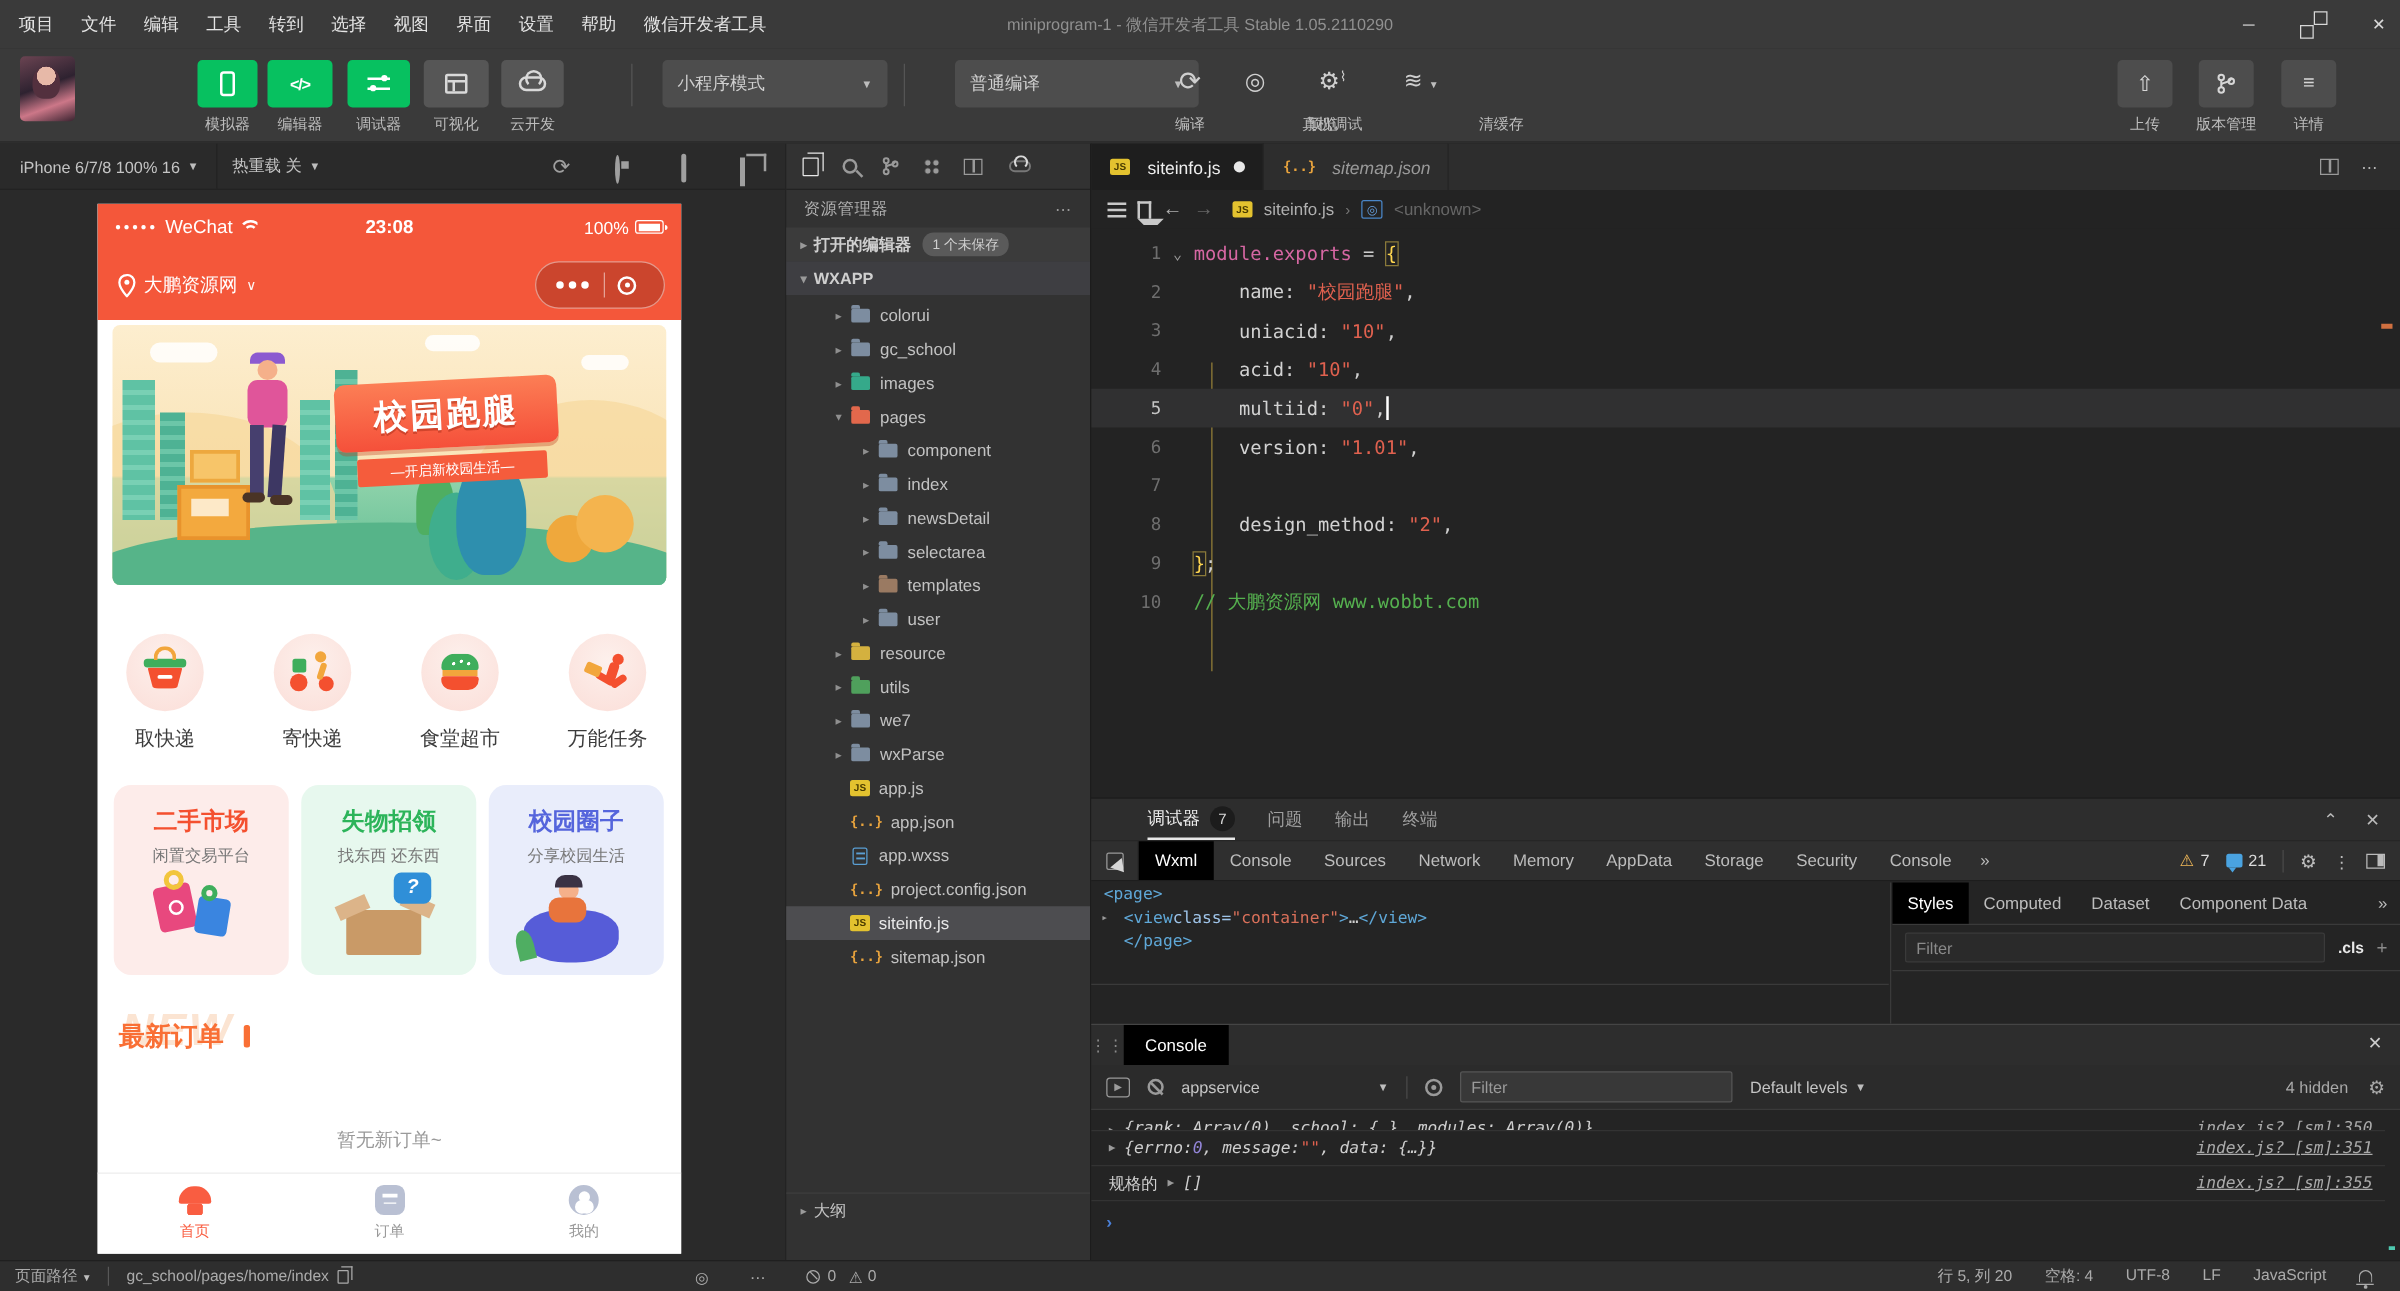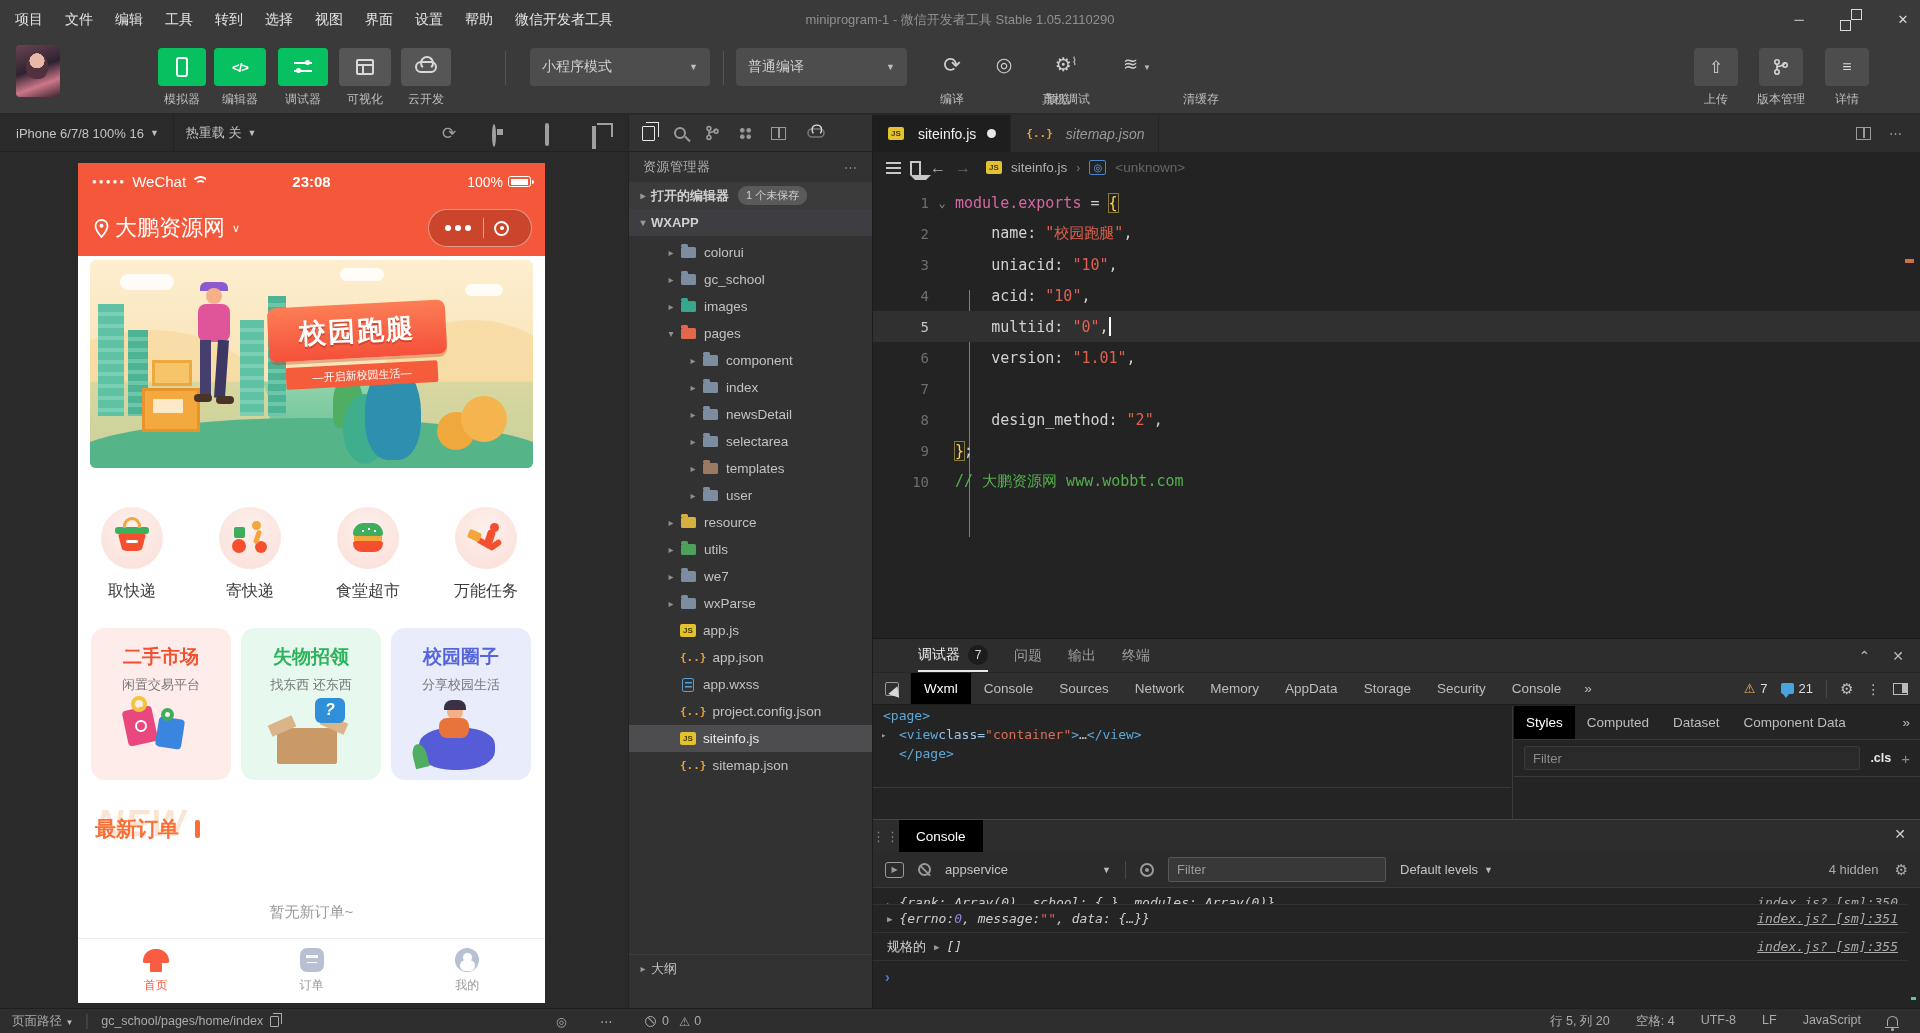--- a/index.html
+++ b/index.html
@@ -361,7 +361,7 @@
       <span class="caret">▼</span>
   </div>
   <div class="vsep" style="left:723px"></div>
-  <div class="tsel" style="left:736px;width:171px">
+  <div class="tsel" style="left:764px;width:195px">
     <span>普通编译</span>
       <span class="caret">▼</span>
   </div>

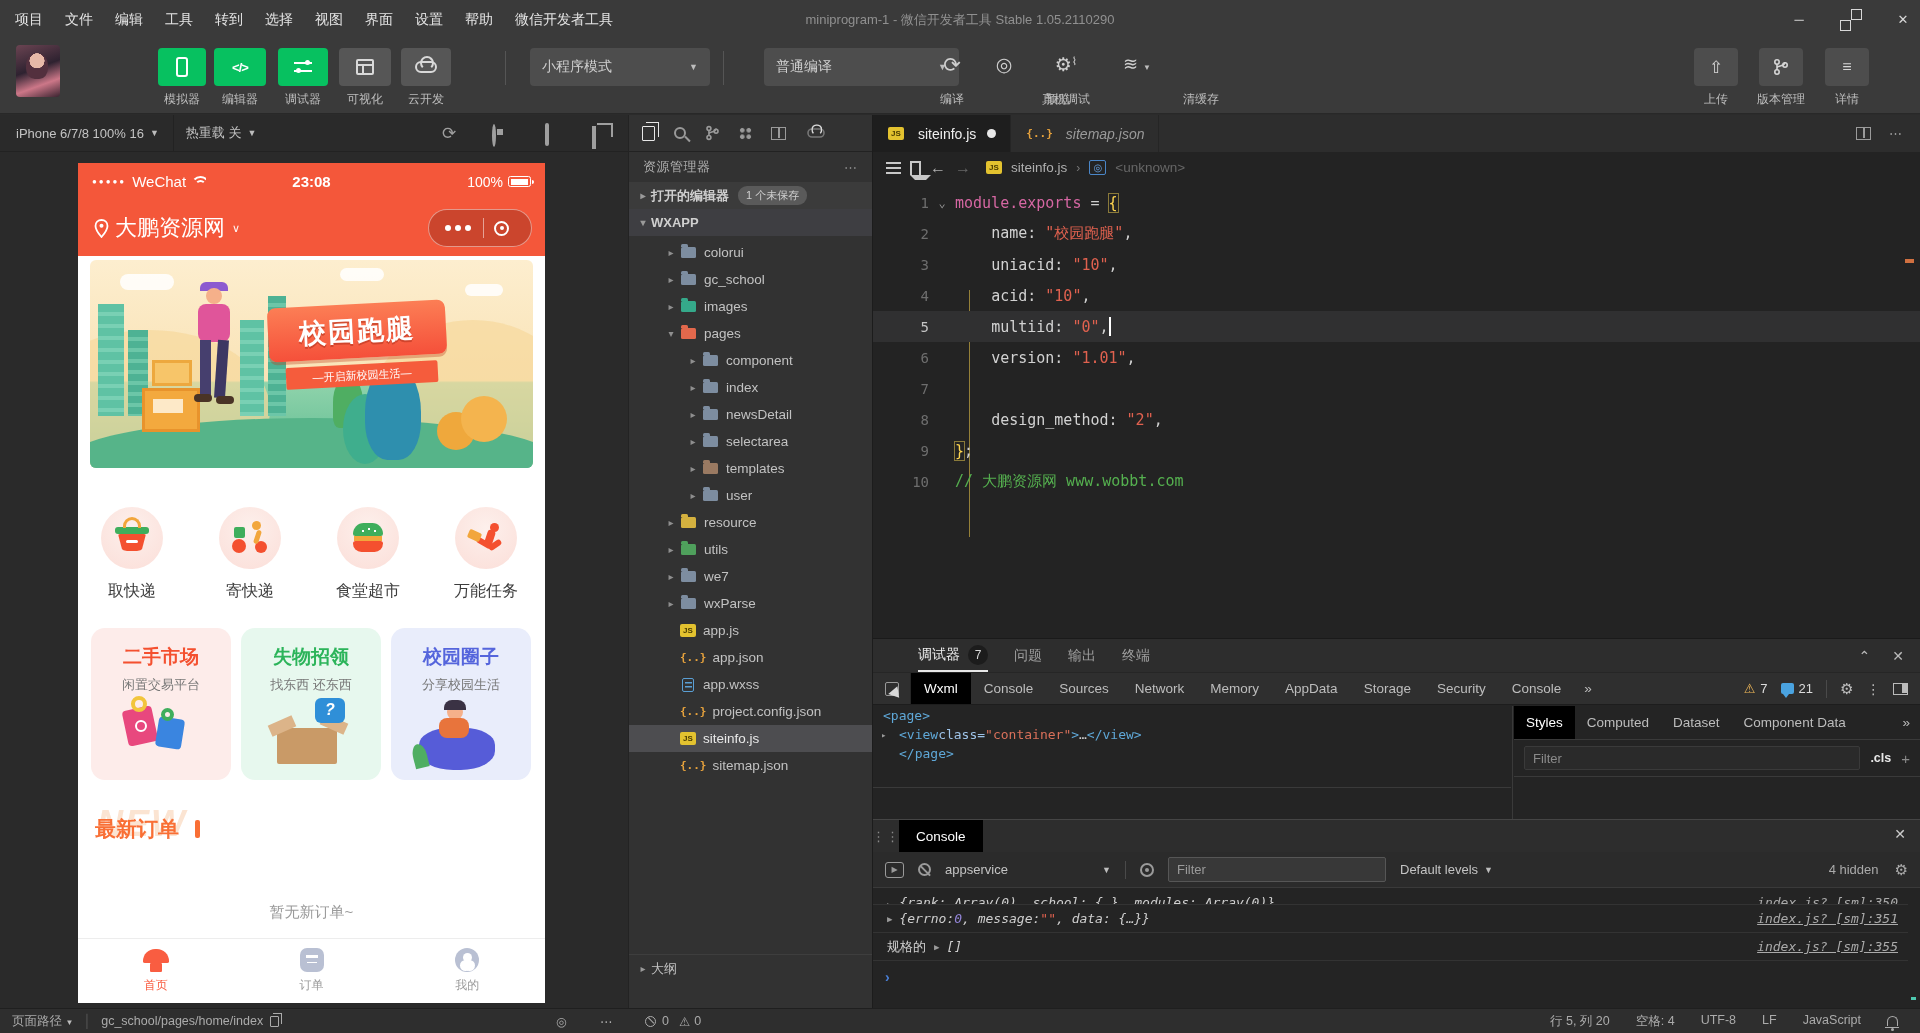--- a/index.html
+++ b/index.html
@@ -68,7 +68,7 @@
 .batt{width:23px;height:11px;border:1.5px solid #fff;border-radius:2.5px;position:relative;background:linear-gradient(#fff,#fff) 1.5px 50%/17px 6px no-repeat}
 .batt::after{content:"";position:absolute;right:-4px;top:2.5px;width:2.5px;height:4px;background:#fff;border-radius:0 2px 2px 0}
 .p-header{height:56px;background:#f4573a;color:#fff;display:flex;align-items:center;padding:0 16px;position:relative}
-.p-title{font-size:22px;margin:0 7px 0 6px}
+.p-title{font-size:15px;margin:0 7px 0 6px}
 .hcaret{font-size:11px;opacity:.95}
 .capsule{position:absolute;right:13px;top:9px;width:104px;height:38px;border-radius:19px;background:rgba(60,10,0,.22);border:1px solid rgba(255,255,255,.45);display:flex;align-items:center}
 .cdots{display:flex;gap:4px;margin-left:16px}

